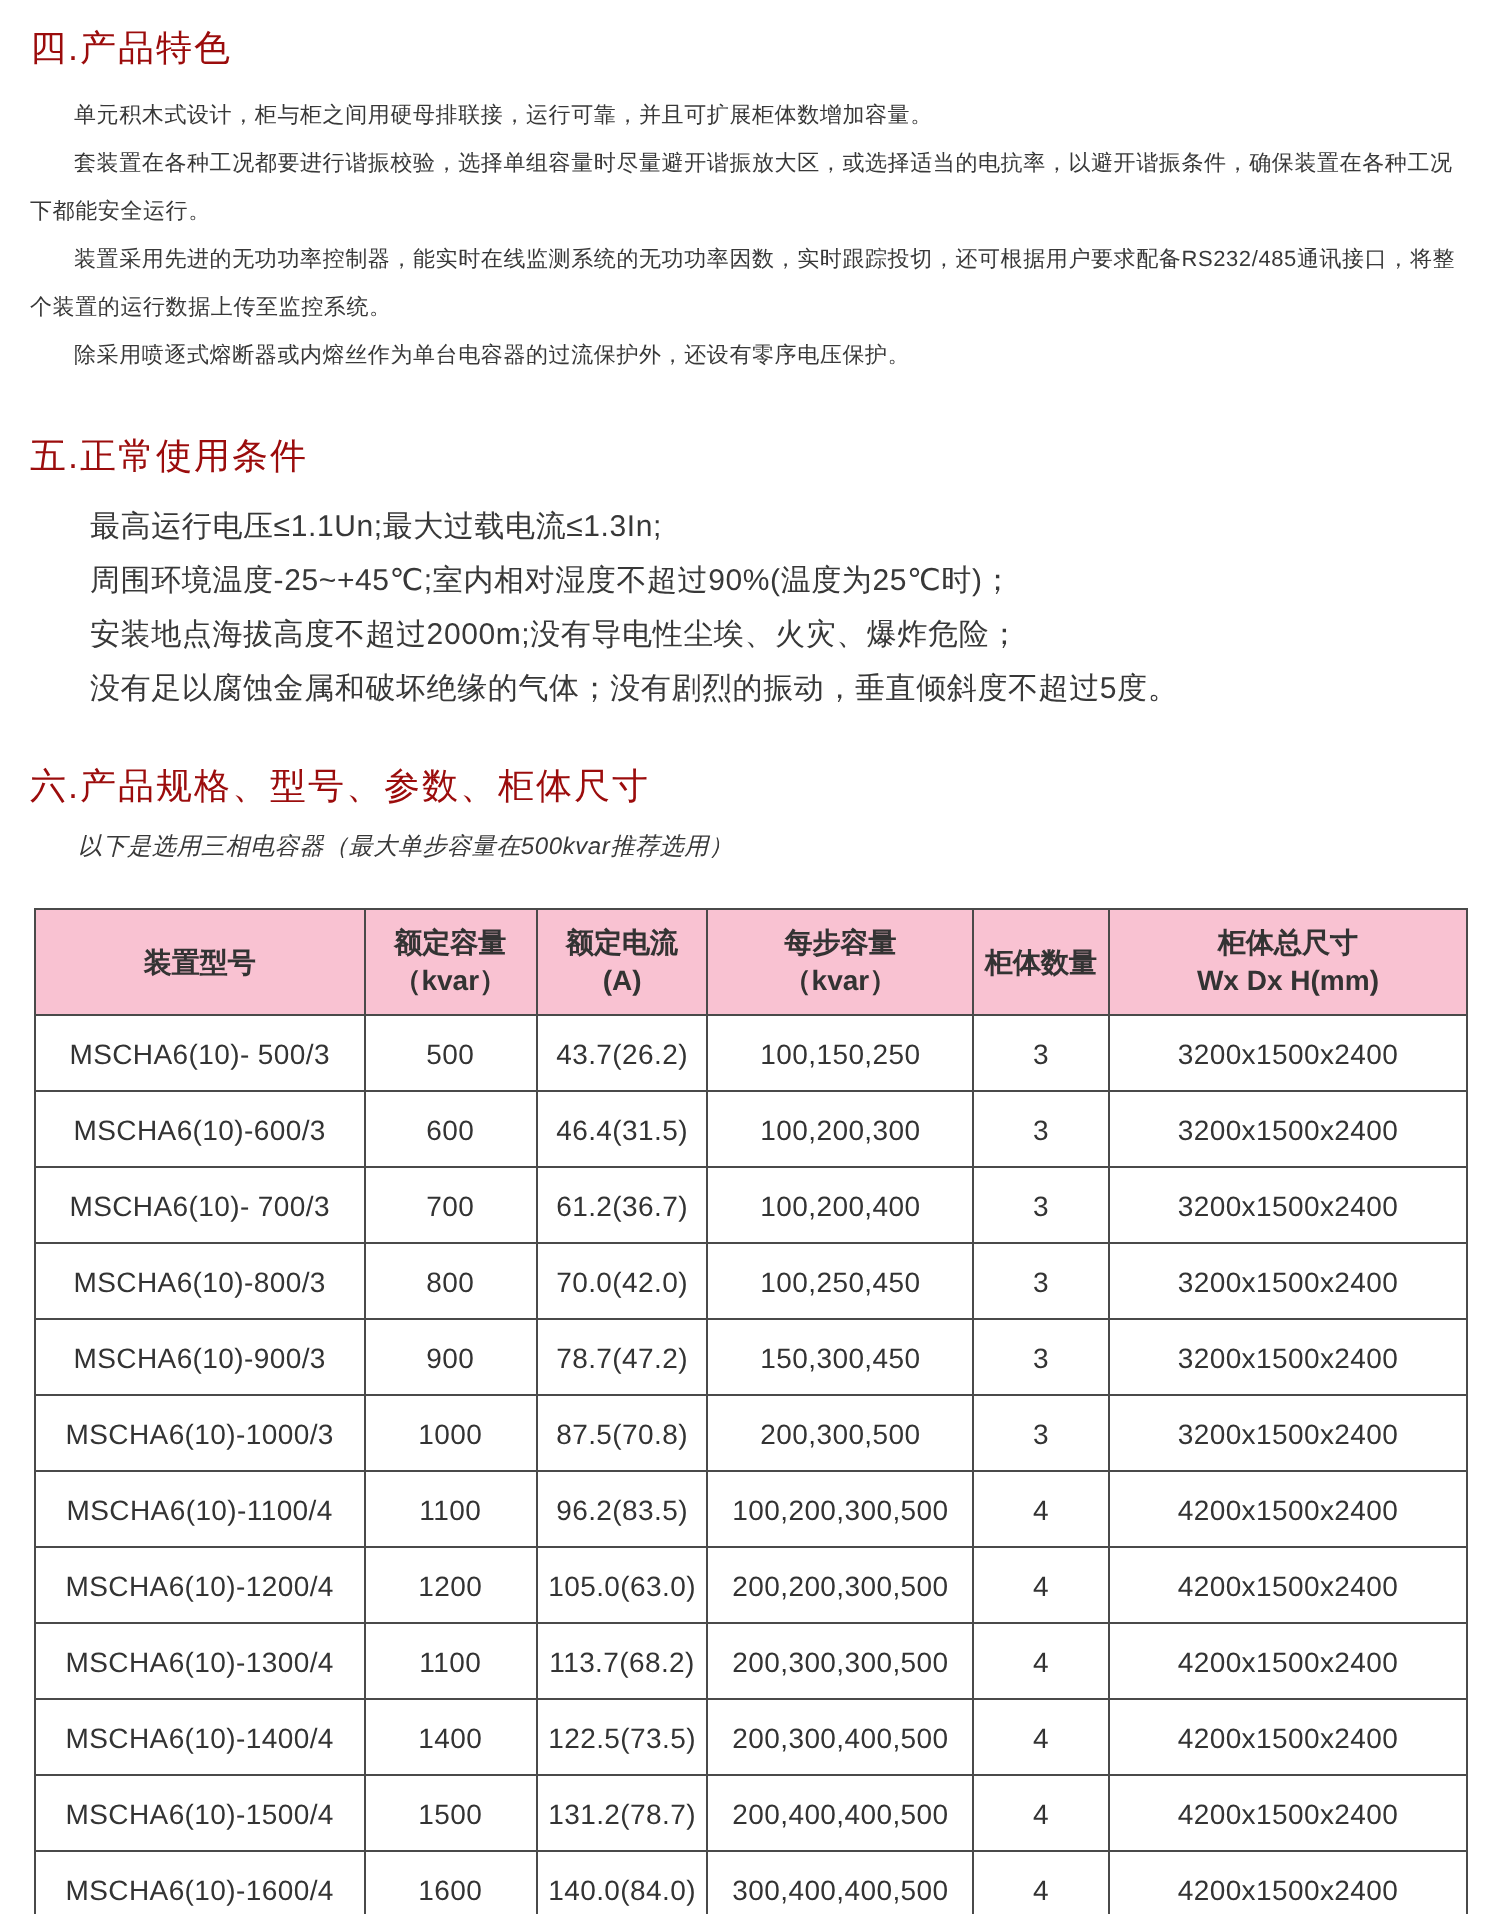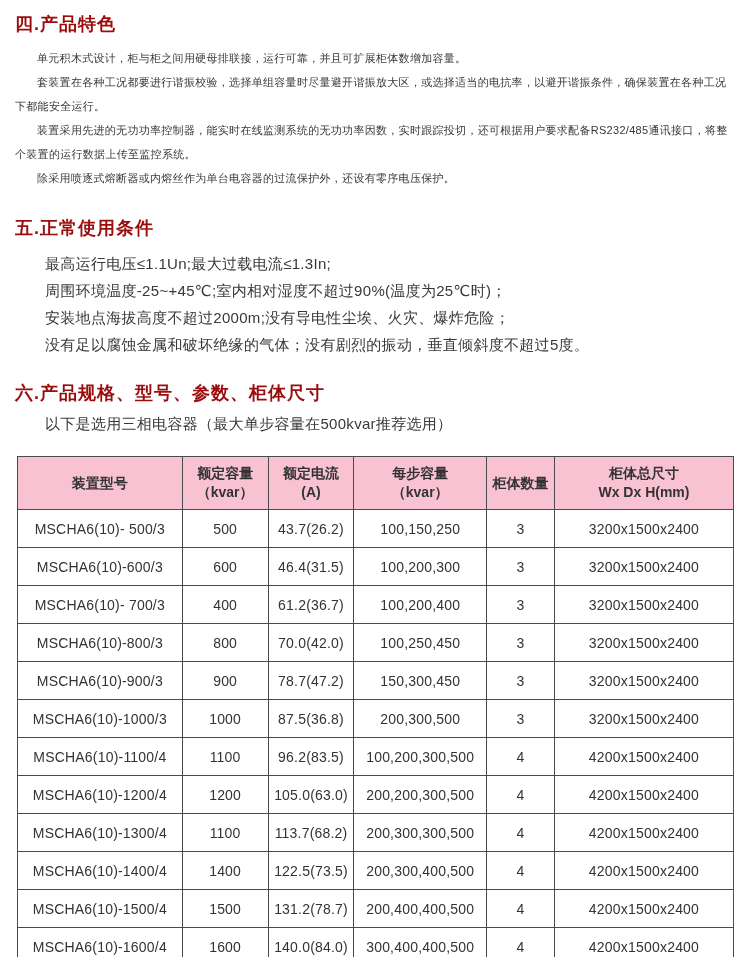--- a/index.html
+++ b/index.html
@@ -19,7 +19,7 @@
   .sec-heading{
     color:var(--heading-red);
     font-size:18px;
-    font-weight:bold;
+    font-weight:normal;
     margin:0 0 10px 0;
     letter-spacing:1px;
   }

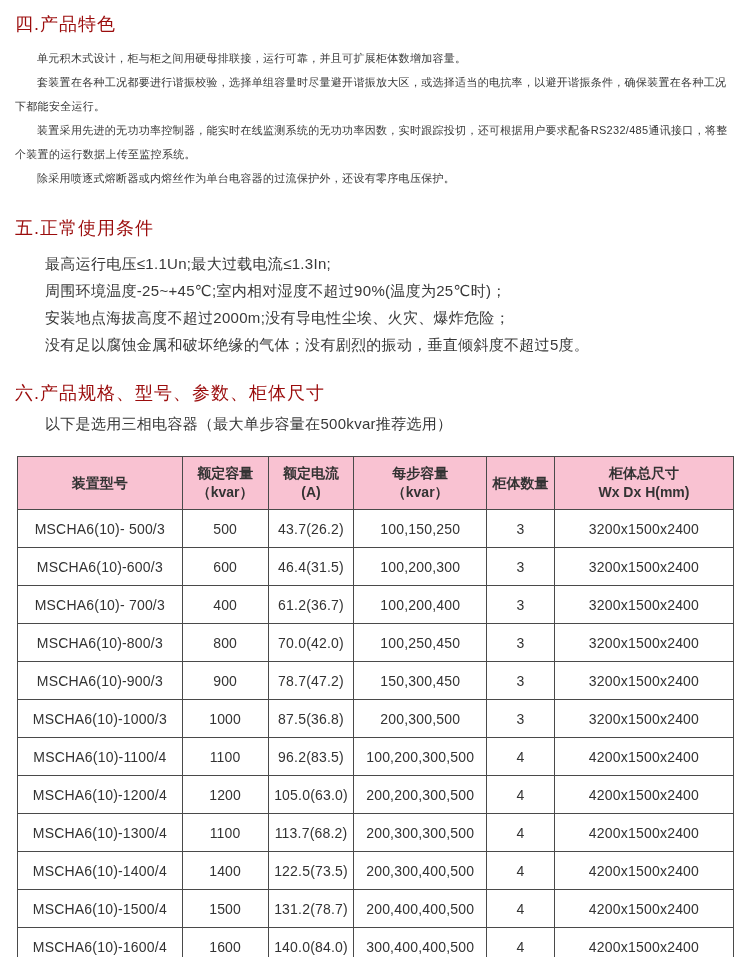--- a/index.html
+++ b/index.html
@@ -39,10 +39,11 @@
     letter-spacing:0.3px;
   }
   .note{
-    font-size:15px;
+    font-size:12px;
     padding-left:2em;
     margin:0 0 22px 0;
     letter-spacing:0.3px;
+    font-style:italic;
   }
   table.spec{
     width:717px;

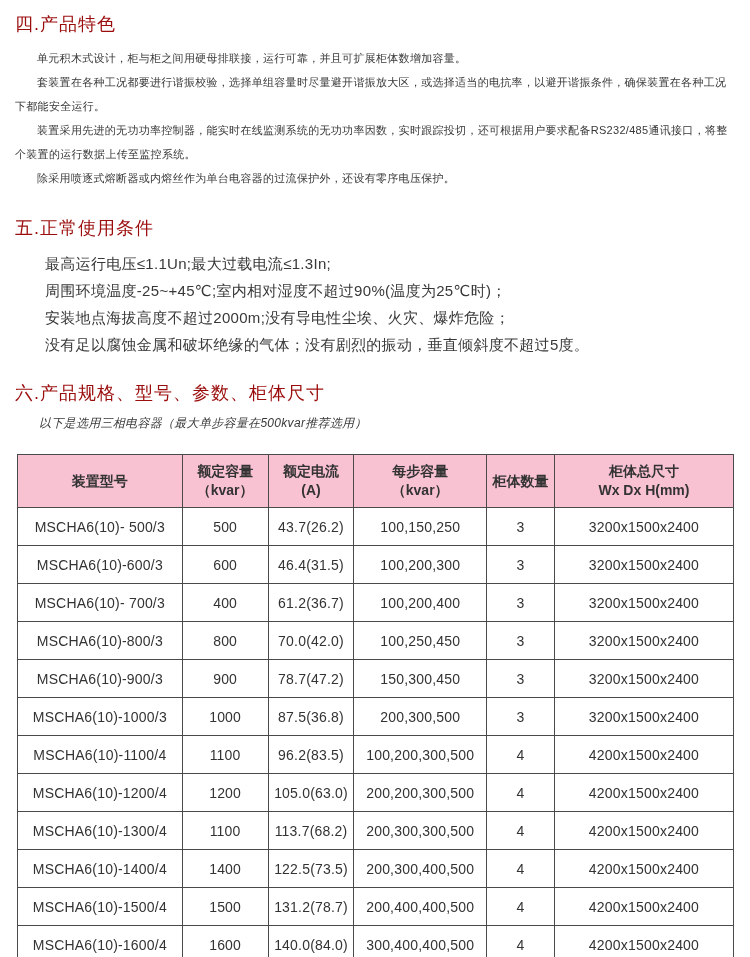--- a/index.html
+++ b/index.html
@@ -139,7 +139,7 @@
           </tr>
           <tr>
             <td>MSCHA6(10)- 700/3</td>
-            <td>400</td>
+            <td>700</td>
             <td>61.2(36.7)</td>
             <td>100,200,400</td>
             <td>3</td>

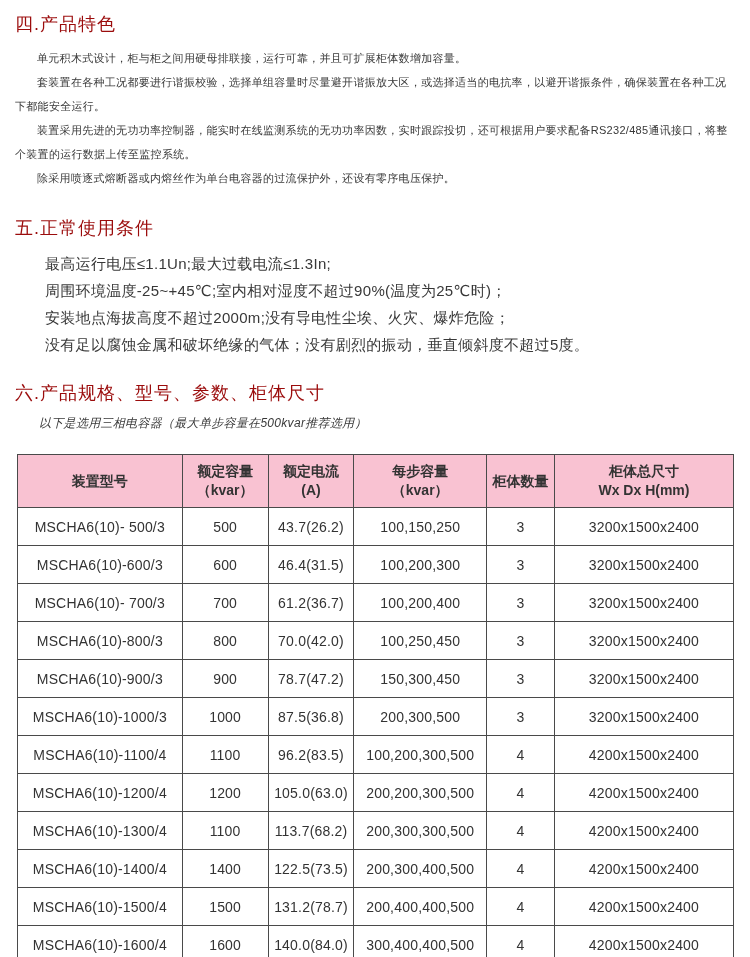--- a/index.html
+++ b/index.html
@@ -164,7 +164,7 @@
           <tr>
             <td>MSCHA6(10)-1000/3</td>
             <td>1000</td>
-            <td>87.5(36.8)</td>
+            <td>87.5(70.8)</td>
             <td>200,300,500</td>
             <td>3</td>
             <td>3200x1500x2400</td>

